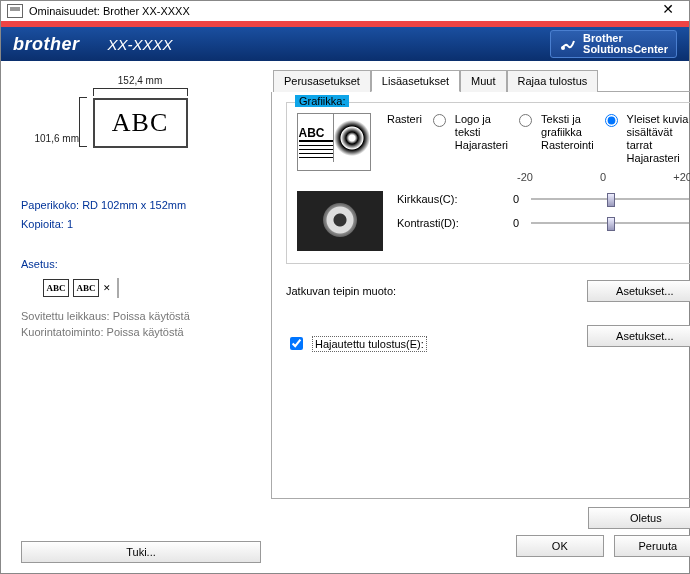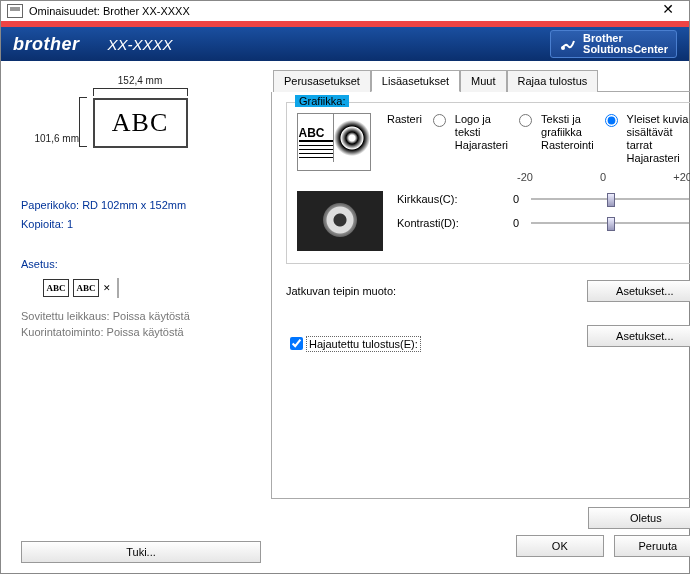--- a/index.html
+++ b/index.html
@@ -65,7 +65,7 @@
   .slider-track { display:inline-block; width:158px; height:2px; background:#bbb; position:relative; vertical-align:middle; }
   .slider-thumb { position:absolute; top:-5px; width:8px; height:14px; background:linear-gradient(to bottom,#eef,#99b); border:1px solid #668; }
   .groove-row { display:flex; align-items:center; justify-content:space-between; margin-top:16px; }
-  .chk-row { display:flex; align-items:center; margin-top:16px;justify-content:space-between; }
+  .chk-row { display:flex; align-items:center; gap:6px; margin-top:16px;justify-content:space-between; }
   .btn { width:116px; height:22px; border:1px solid #999; background:linear-gradient(to bottom,#fefefe,#e6e6e6); cursor:default; }
   .oletus-row { display:flex; justify-content:flex-end; margin-top:8px; padding-right:12px; }
   .bottom-buttons { display:flex; justify-content:flex-end; gap:10px; padding:6px 14px 10px 0; }

